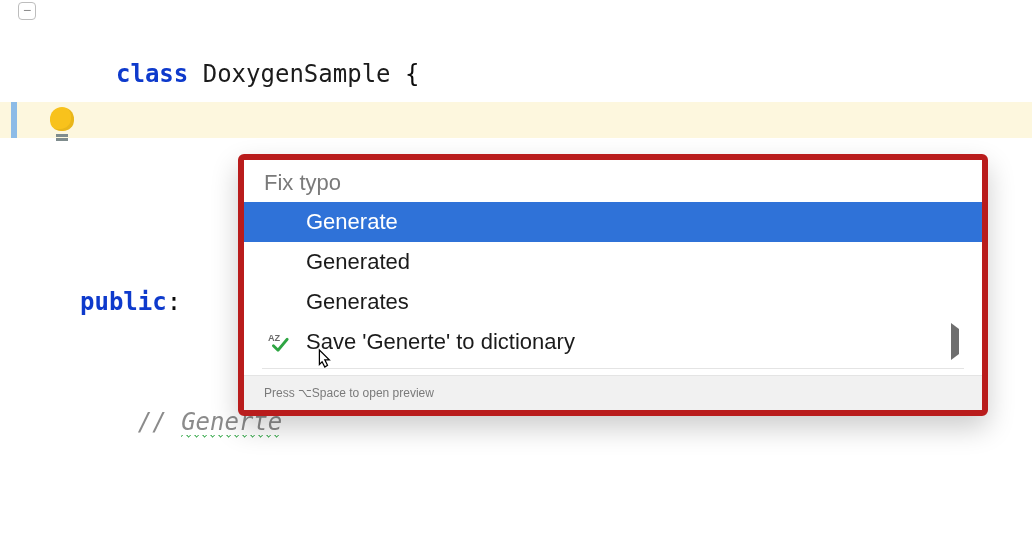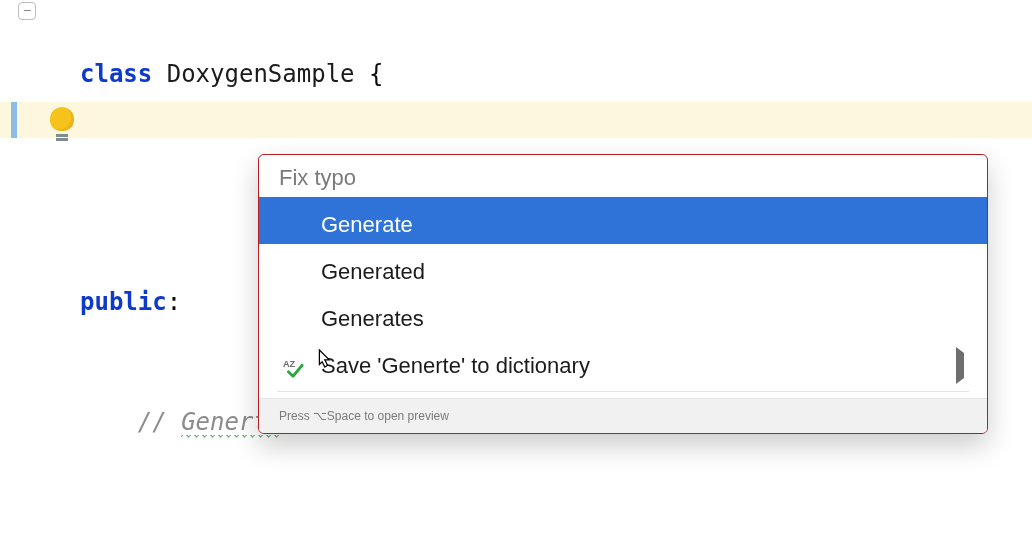--- a/index.html
+++ b/index.html
@@ -140,7 +140,7 @@
 <div class="bulb" style="top:107px;"></div>
 
 <div class="editor">
-  <div class="line" style="padding-left:40px;"><span class="gutter"></span><span class="code"><span class="kw">class</span><span> </span><span class="ident">DoxygenSample</span><span class="punc"> {</span></span></div>
+  <div class="line" style="padding-left:40px;margin-left:36px;"><span class="gutter"></span><span class="code"><span class="kw">class</span><span> </span><span class="ident">DoxygenSample</span><span class="punc"> {</span></span></div>
 
   <div class="line" style="height:24px;"></div>
 

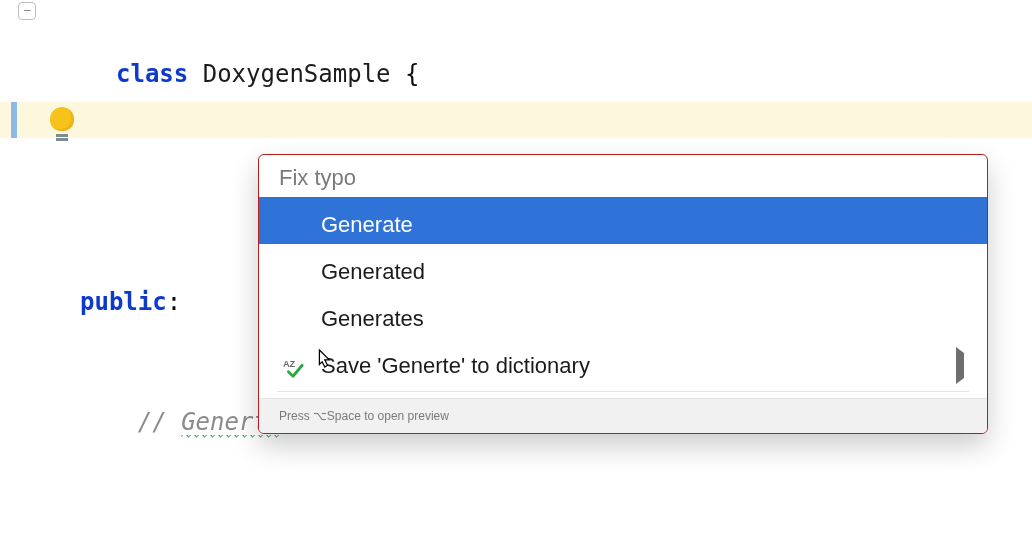--- a/index.html
+++ b/index.html
@@ -79,7 +79,7 @@
     left:238px;
     right:44px;
     background:#ffffff;
-    border:1px solid #b91c1c;
+    border:6px solid #b91c1c;
     box-shadow: 0 12px 28px rgba(0,0,0,0.20);
     border-radius:6px;
     font-family: -apple-system, Helvetica, Arial, sans-serif;
@@ -87,7 +87,6 @@
     color:#1b1b1b;
     z-index:5;
     overflow:hidden;
-    margin-left:20px;
   }
   .popup-section-title {
     padding:10px 20px 6px;

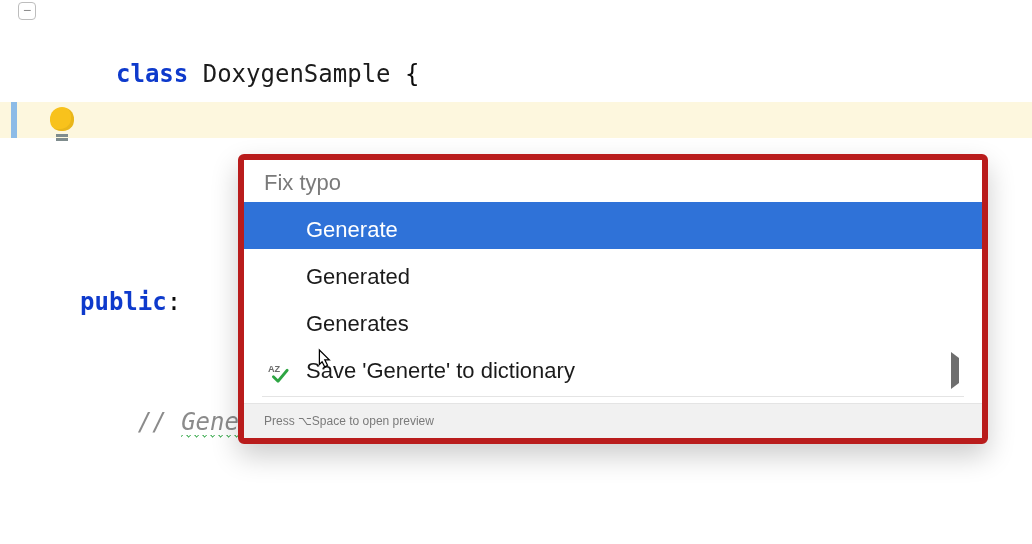--- a/index.html
+++ b/index.html
@@ -94,10 +94,10 @@
   }
   .popup-row {
     display:flex;
-    align-items:flex-end;
+    align-items:center;
     gap:14px;
     padding:6px 20px;
-    height:47px;
+    height:40px;
   }
   .popup-row.selected { background:#2f72d8; color:#ffffff; }
   .row-icon { flex:0 0 28px; display:flex; align-items:center; justify-content:center; }

